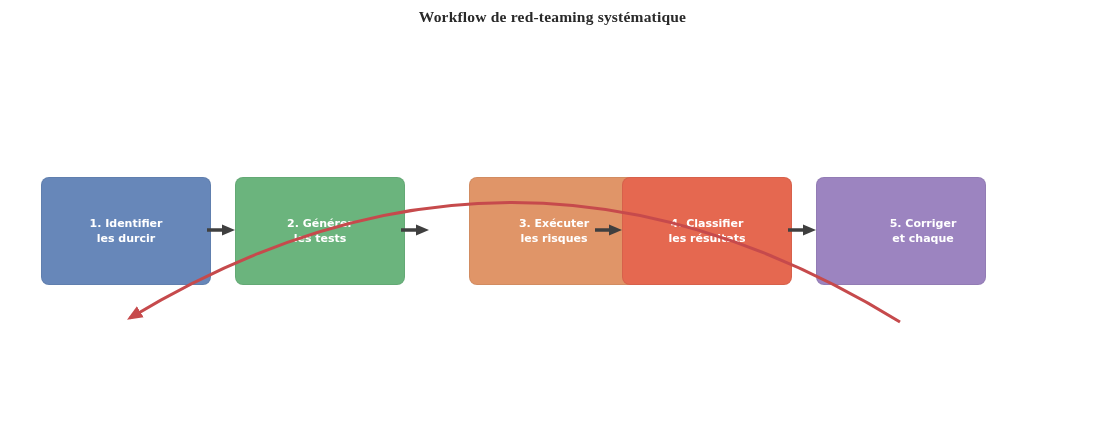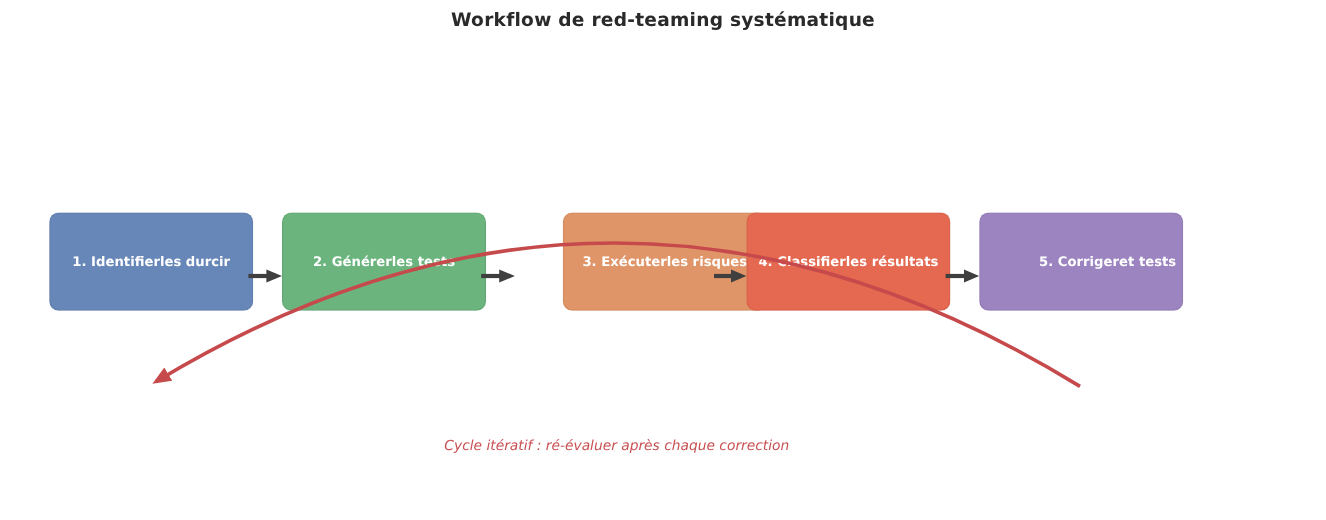--- a/index.html
+++ b/index.html
@@ -24,6 +24,7 @@
     font-size: 15.5px;
     font-weight: bold;
     letter-spacing: 0.2px;
+    font-family: Liberation Serif, serif;
   }
   .step {
     position: absolute;

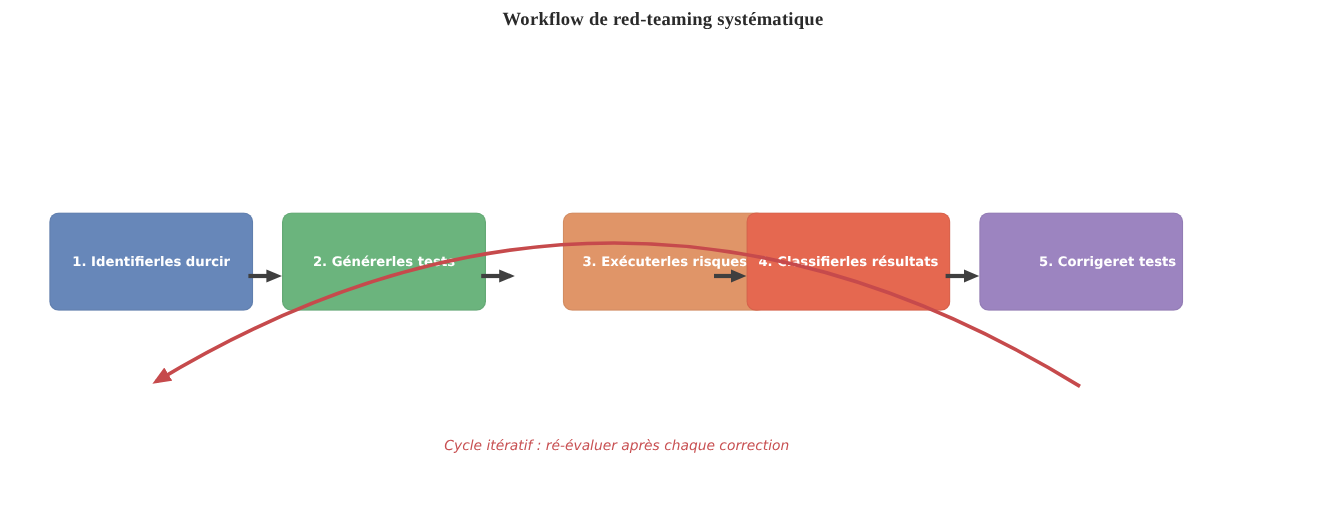--- a/index.html
+++ b/index.html
@@ -30,12 +30,12 @@
     position: absolute;
     top: 177px;
     width: 170px;
-    height: 82px;
+    height: 108px;
     border-radius: 8px;
     border: 1px solid rgba(0,0,0,0.06);
     box-sizing: border-box;
     display: flex;
-    flex-direction: row;
+    flex-direction: column;
     align-items: center;
     justify-content: center;
     text-align: center;

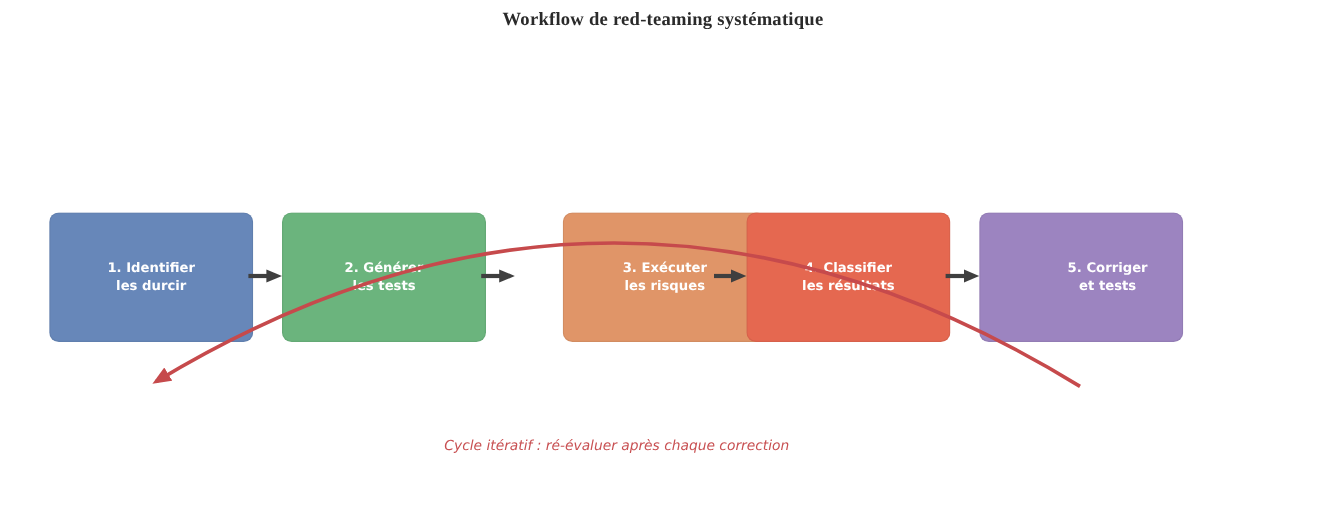--- a/index.html
+++ b/index.html
@@ -96,7 +96,7 @@
 
   <div class="step step-5" style="background-color: rgb(156, 132, 192); color: rgb(255, 255, 255); padding-left: 44px;">
     <span>5. Corriger</span>
-    <span>et tests</span>
+    <span>et chaque</span>
   </div>
 
   <svg class="overlay" viewBox="0 0 1105 433" xmlns="http://www.w3.org/2000/svg">

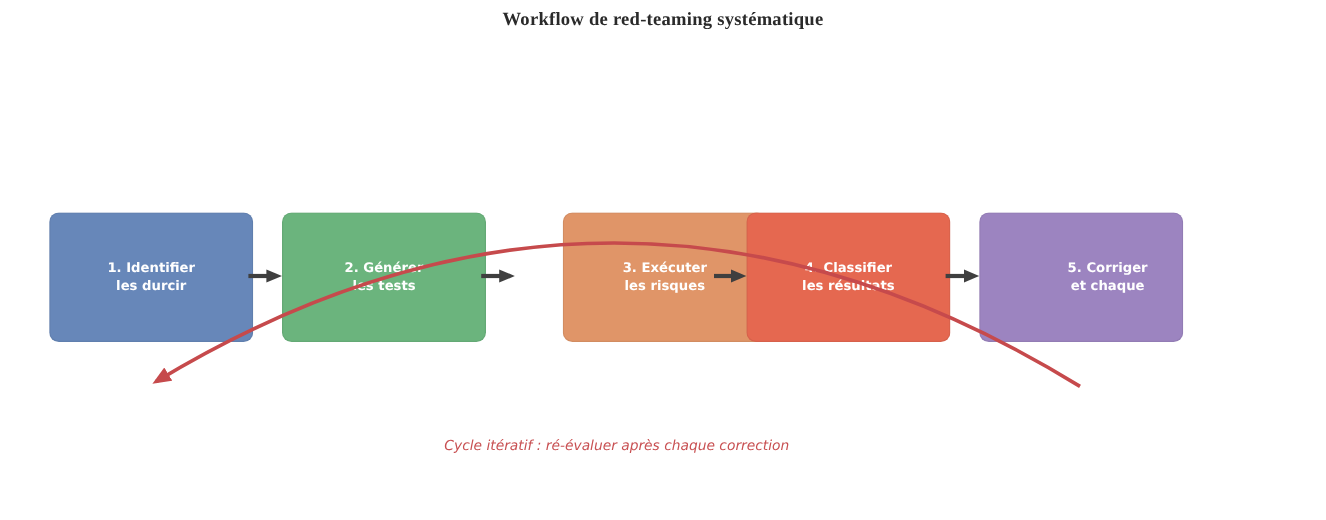--- a/index.html
+++ b/index.html
@@ -117,7 +117,6 @@
     <path d="M 900 322 Q 515 85 130 318" fill="none" stroke-width="3" marker-end="url(#red-head)" stroke="#c64a4c"></path>
   </svg>
 
-  <div class="caption" style="color: rgb(200, 80, 82);">Cycle itératif : ré-évaluer après chaque correction</div>
 
 </div>
 

